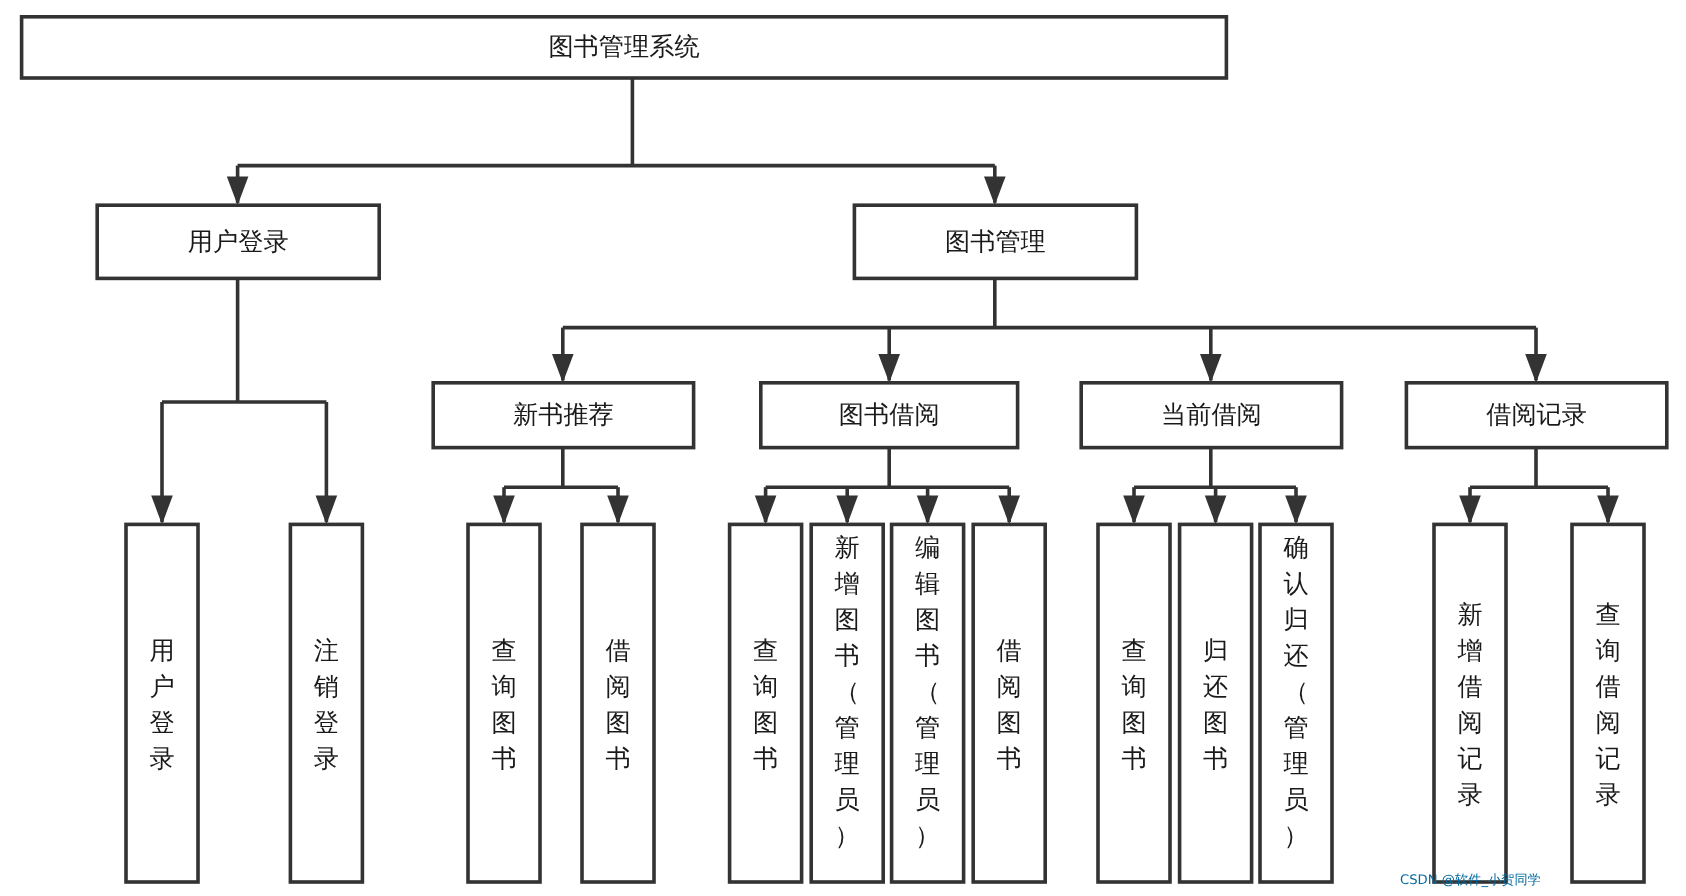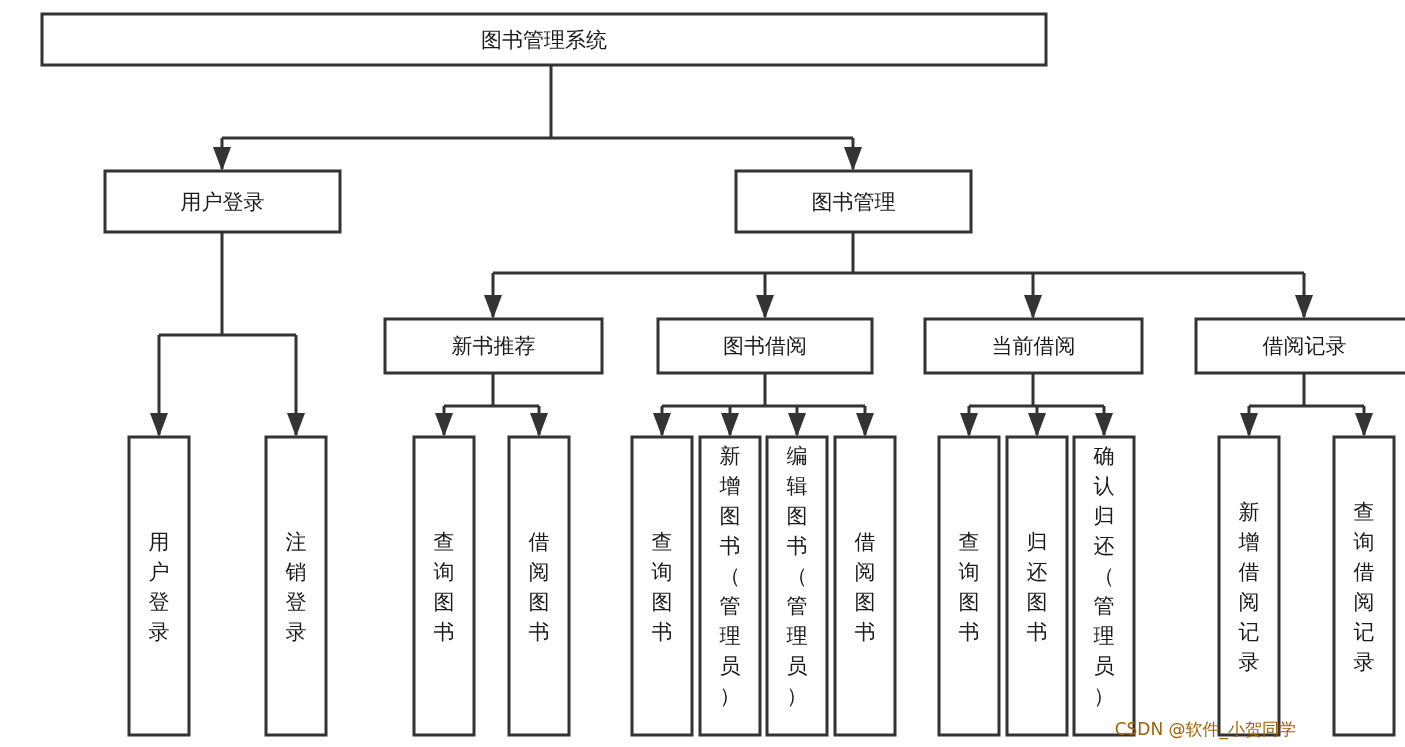--- a/index.html
+++ b/index.html
@@ -18,7 +18,6 @@
     position: relative;
     width: 1292px;
     height: 747px;
-    margin-left: 24px;
   }
   svg#tree-svg {
     position: absolute;

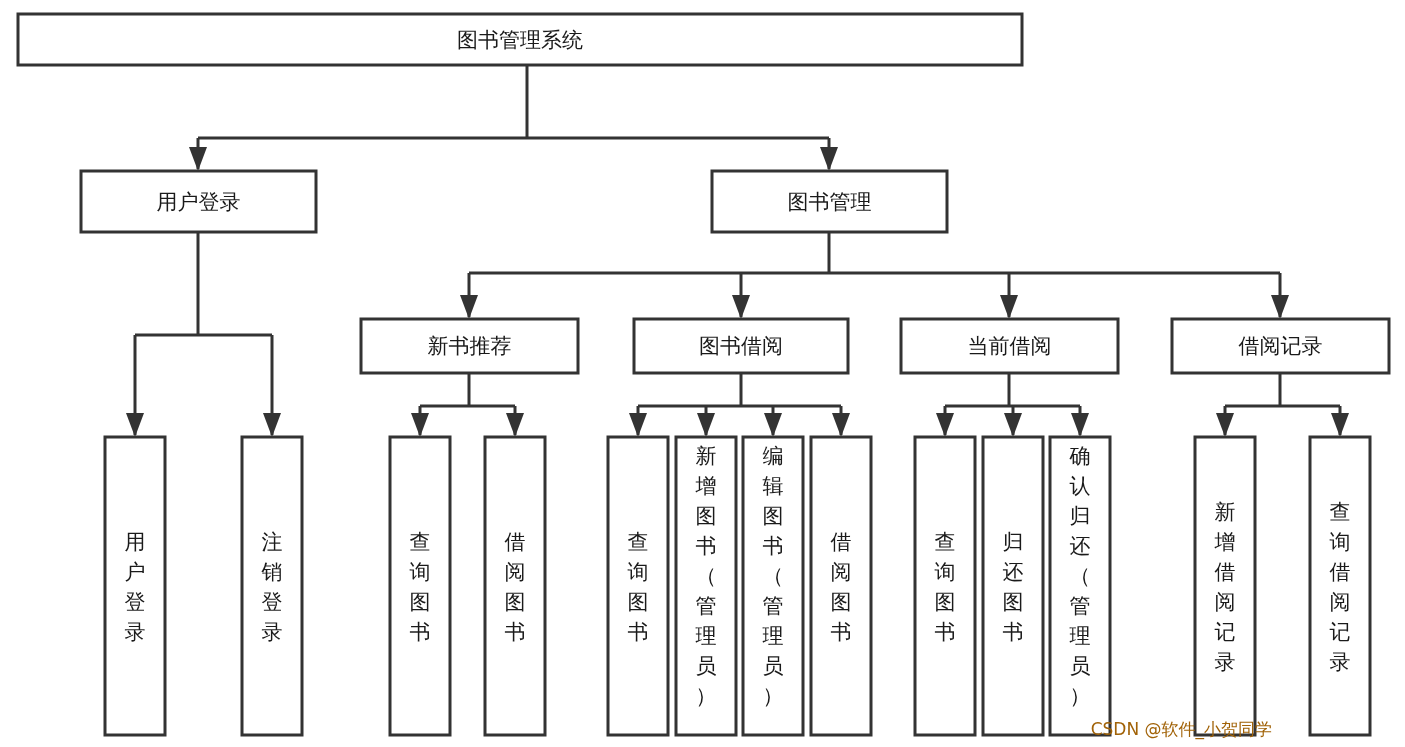--- a/index.html
+++ b/index.html
@@ -57,10 +57,10 @@
   }
   .watermark {
     position: absolute;
-    right: 20px;
+    right: 8px;
     bottom: 6px;
-    color: #a16207;
-    font-size: 17px;
+    color: #0369a1;
+    font-size: 11px;
     font-family: "DejaVu Sans", "Liberation Sans", sans-serif;
     white-space: nowrap;
     user-select: none;

